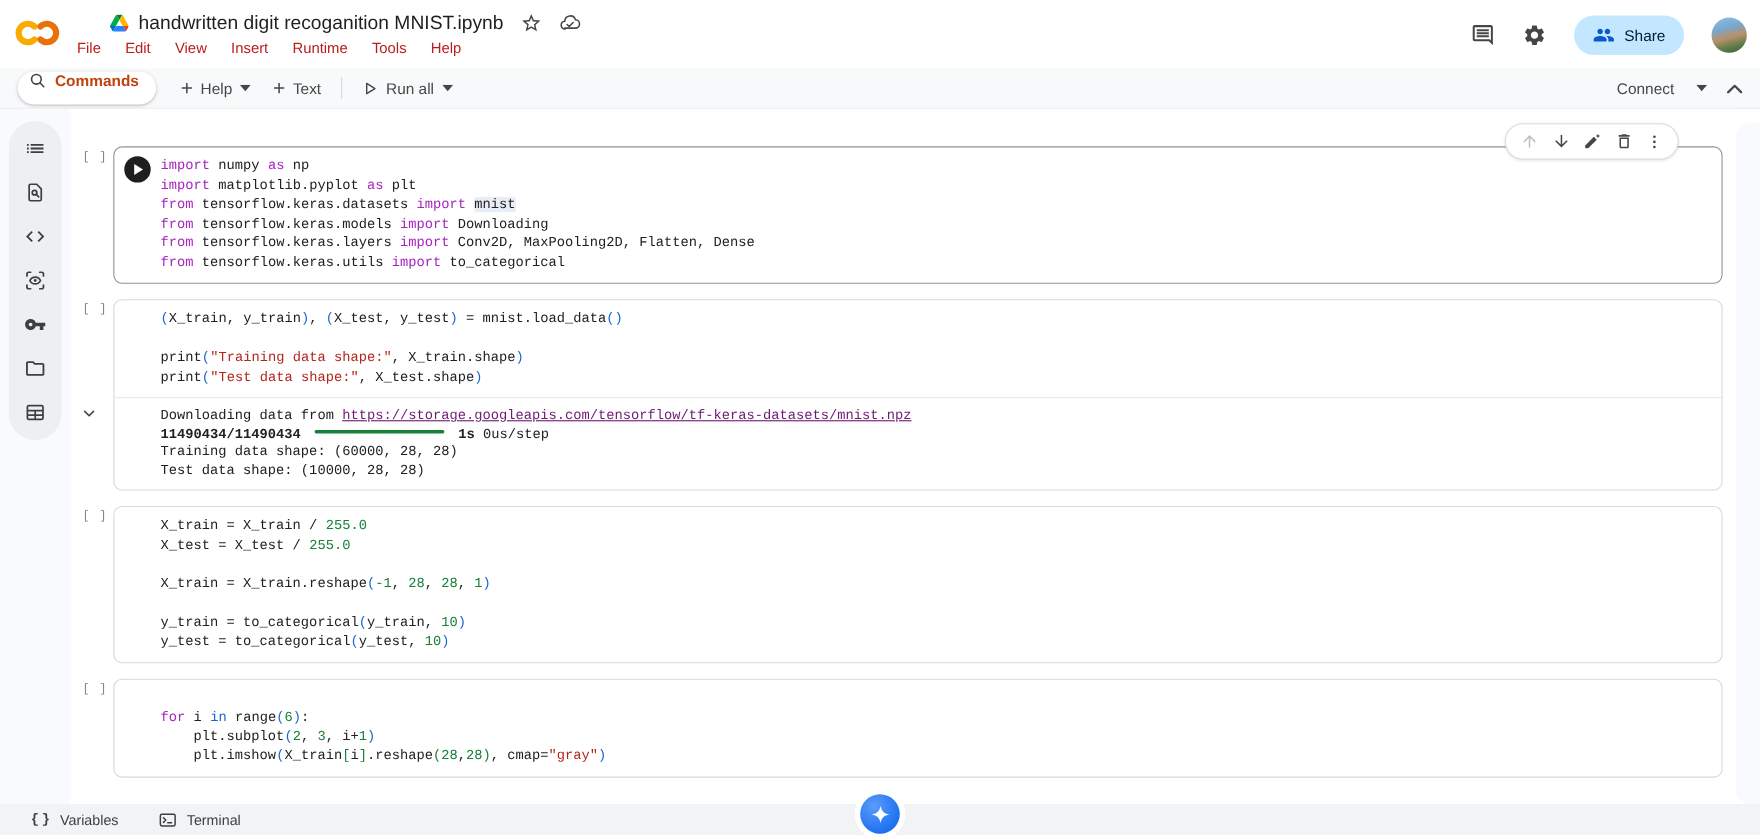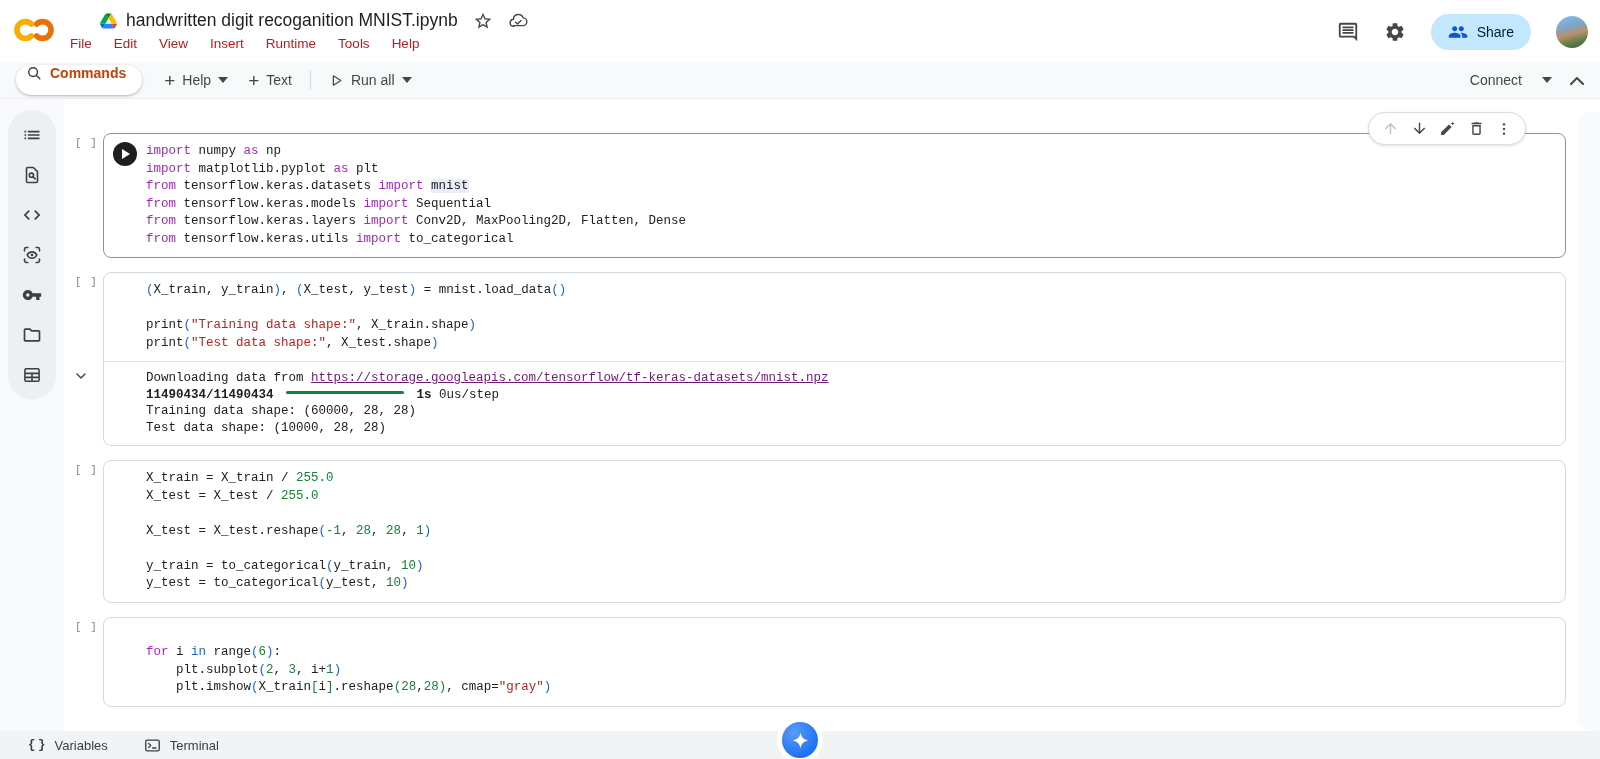--- a/index.html
+++ b/index.html
@@ -259,7 +259,7 @@
               <div class="code-line"><span class="tok-k">import </span><span class="tok-d">numpy </span><span class="tok-k">as </span><span class="tok-d">np</span></div>
               <div class="code-line"><span class="tok-k">import </span><span class="tok-d">matplotlib.pyplot </span><span class="tok-k">as </span><span class="tok-d">plt</span></div>
               <div class="code-line"><span class="tok-k">from </span><span class="tok-d">tensorflow.keras.datasets </span><span class="tok-k">import </span><span class="tok-hl">mnist</span></div>
-              <div class="code-line"><span class="tok-k">from </span><span class="tok-d">tensorflow.keras.models </span><span class="tok-k">import </span><span class="tok-d">Sequential</span></div>
+              <div class="code-line"><span class="tok-k">from </span><span class="tok-d">tensorflow.keras.models </span><span class="tok-k">import </span><span class="tok-d">Downloading</span></div>
               <div class="code-line"><span class="tok-k">from </span><span class="tok-d">tensorflow.keras.layers </span><span class="tok-k">import </span><span class="tok-d">Conv2D, MaxPooling2D, Flatten, Dense</span></div>
               <div class="code-line"><span class="tok-k">from </span><span class="tok-d">tensorflow.keras.utils </span><span class="tok-k">import </span><span class="tok-d">to_categorical</span></div>
             </div>

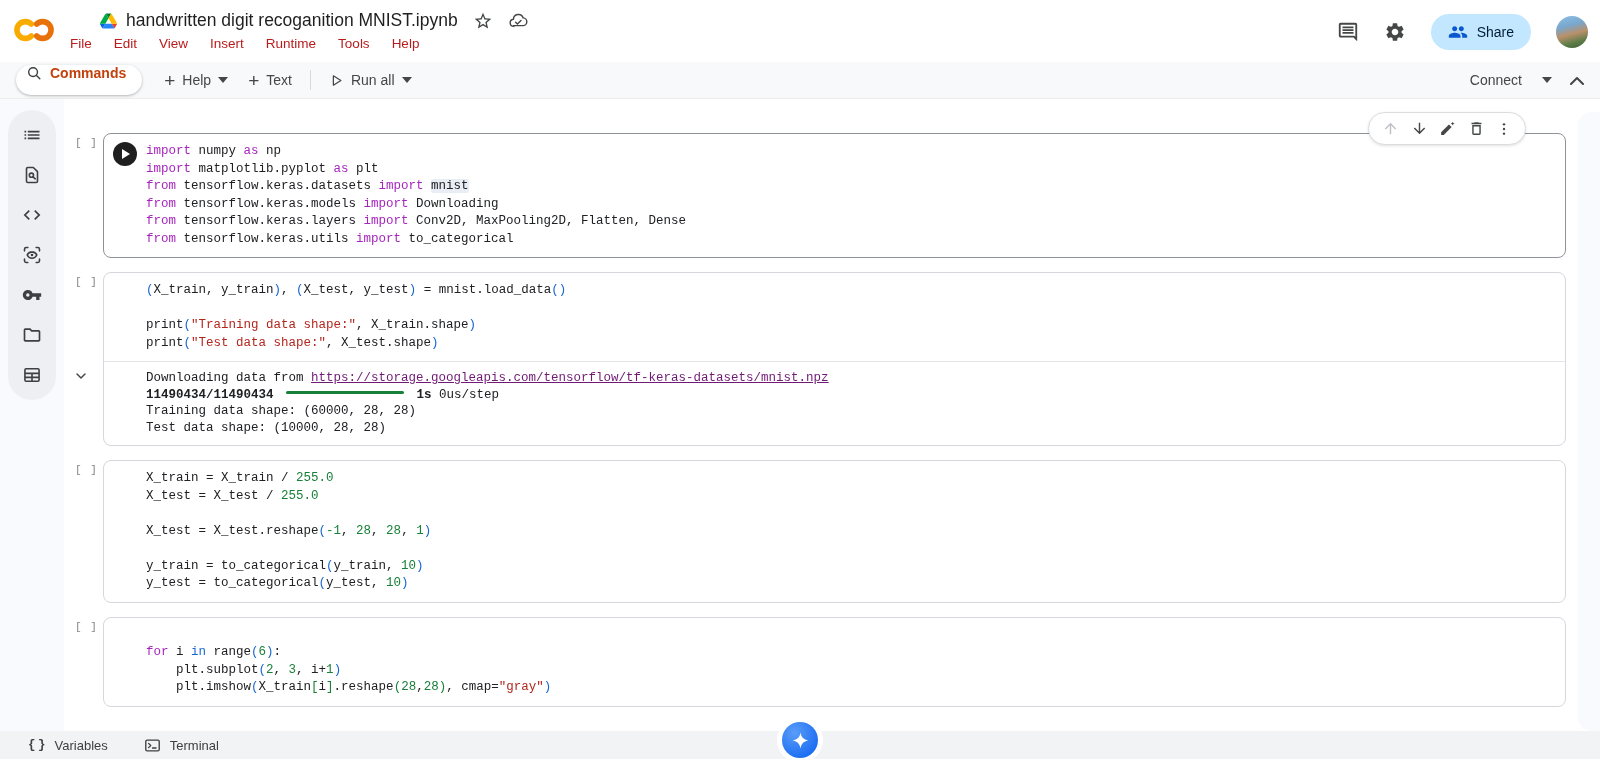--- a/index.html
+++ b/index.html
@@ -299,6 +299,7 @@
               <div class="code-line"><span class="tok-d">X_train = X_train / </span><span class="tok-n">255.0</span></div>
               <div class="code-line"><span class="tok-d">X_test = X_test / </span><span class="tok-n">255.0</span></div>
               <div class="code-line">&nbsp;</div>
+              <div class="code-line"><span class="tok-d">X_train = X_train.reshape</span><span class="tok-b">(</span><span class="tok-n">-1</span><span class="tok-d">, </span><span class="tok-n">28</span><span class="tok-d">, </span><span class="tok-n">28</span><span class="tok-d">, </span><span class="tok-n">1</span><span class="tok-b">)</span></div>
               <div class="code-line"><span class="tok-d">X_test = X_test.reshape</span><span class="tok-b">(</span><span class="tok-n">-1</span><span class="tok-d">, </span><span class="tok-n">28</span><span class="tok-d">, </span><span class="tok-n">28</span><span class="tok-d">, </span><span class="tok-n">1</span><span class="tok-b">)</span></div>
               <div class="code-line">&nbsp;</div>
               <div class="code-line"><span class="tok-d">y_train = to_categorical</span><span class="tok-b">(</span><span class="tok-d">y_train, </span><span class="tok-n">10</span><span class="tok-b">)</span></div>

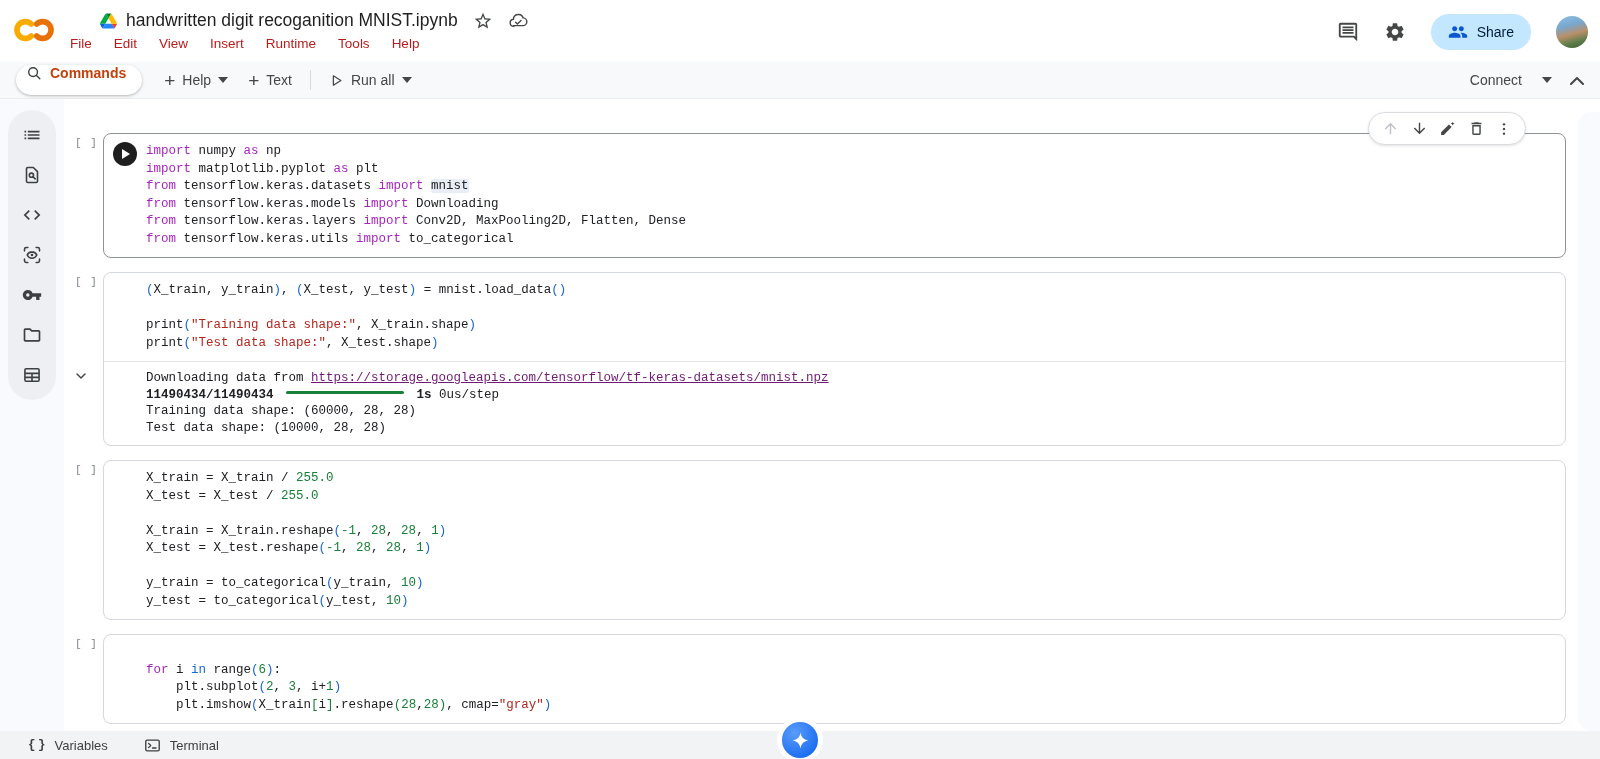--- a/index.html
+++ b/index.html
@@ -300,7 +300,6 @@
               <div class="code-line"><span class="tok-d">X_test = X_test / </span><span class="tok-n">255.0</span></div>
               <div class="code-line">&nbsp;</div>
               <div class="code-line"><span class="tok-d">X_train = X_train.reshape</span><span class="tok-b">(</span><span class="tok-n">-1</span><span class="tok-d">, </span><span class="tok-n">28</span><span class="tok-d">, </span><span class="tok-n">28</span><span class="tok-d">, </span><span class="tok-n">1</span><span class="tok-b">)</span></div>
-              <div class="code-line"><span class="tok-d">X_test = X_test.reshape</span><span class="tok-b">(</span><span class="tok-n">-1</span><span class="tok-d">, </span><span class="tok-n">28</span><span class="tok-d">, </span><span class="tok-n">28</span><span class="tok-d">, </span><span class="tok-n">1</span><span class="tok-b">)</span></div>
               <div class="code-line">&nbsp;</div>
               <div class="code-line"><span class="tok-d">y_train = to_categorical</span><span class="tok-b">(</span><span class="tok-d">y_train, </span><span class="tok-n">10</span><span class="tok-b">)</span></div>
               <div class="code-line"><span class="tok-d">y_test = to_categorical</span><span class="tok-b">(</span><span class="tok-d">y_test, </span><span class="tok-n">10</span><span class="tok-b">)</span></div>

